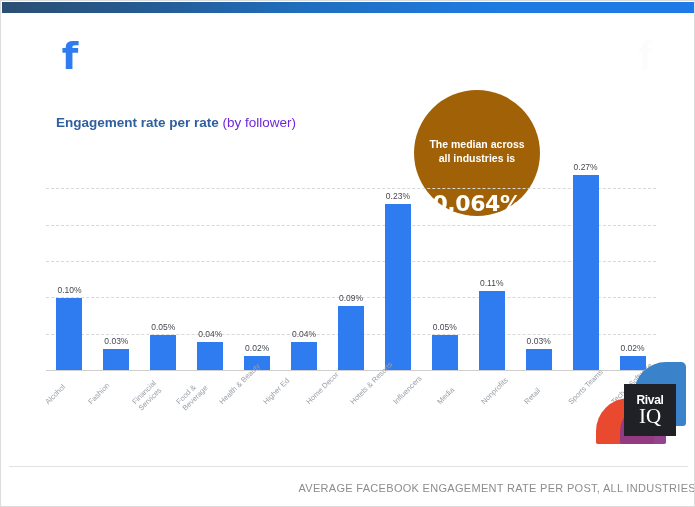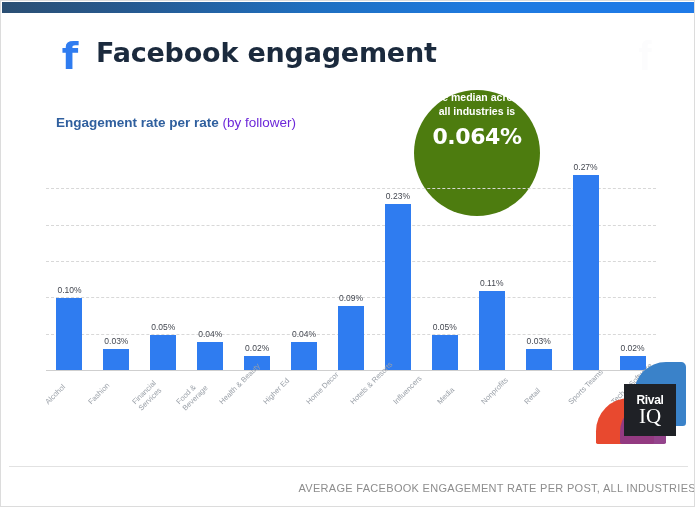--- a/index.html
+++ b/index.html
@@ -158,7 +158,6 @@
   <div id="topbar"></div>
 
   <div id="fb-icon">f</div>
-  <div id="page-title">Facebook engagement</div>
   <div id="watermark">f</div>
 
   <div id="subtitle">

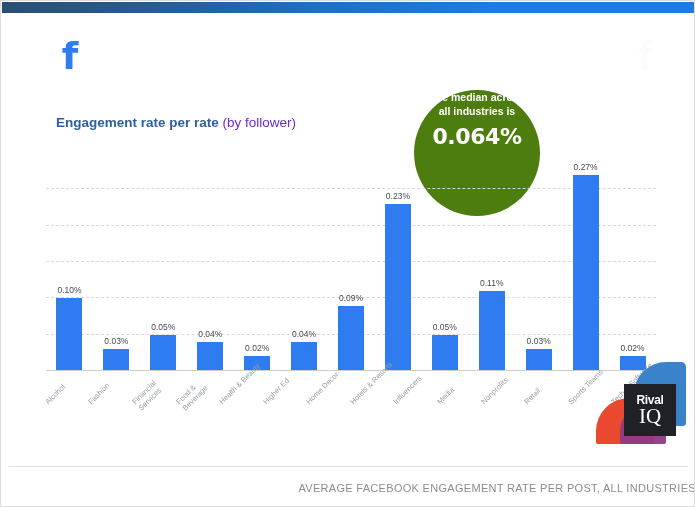--- a/index.html
+++ b/index.html
@@ -51,10 +51,11 @@
   #median-bubble{
     position:absolute;left:413px;top:89px;width:126px;height:126px;
     border-radius:50%;
-    background:#4d7c0f;
+    background:#a16207;
     color:#ffffff;
-    display:flex;flex-direction:column;align-items:center;justify-content:flex-start;
+    display:flex;flex-direction:column;align-items:center;justify-content:flex-end;
     text-align:center;
+    gap:20px;
   }
   #median-bubble .mb-text{
     font-size:10.5px;font-weight:bold;line-height:14px;width:108px;

